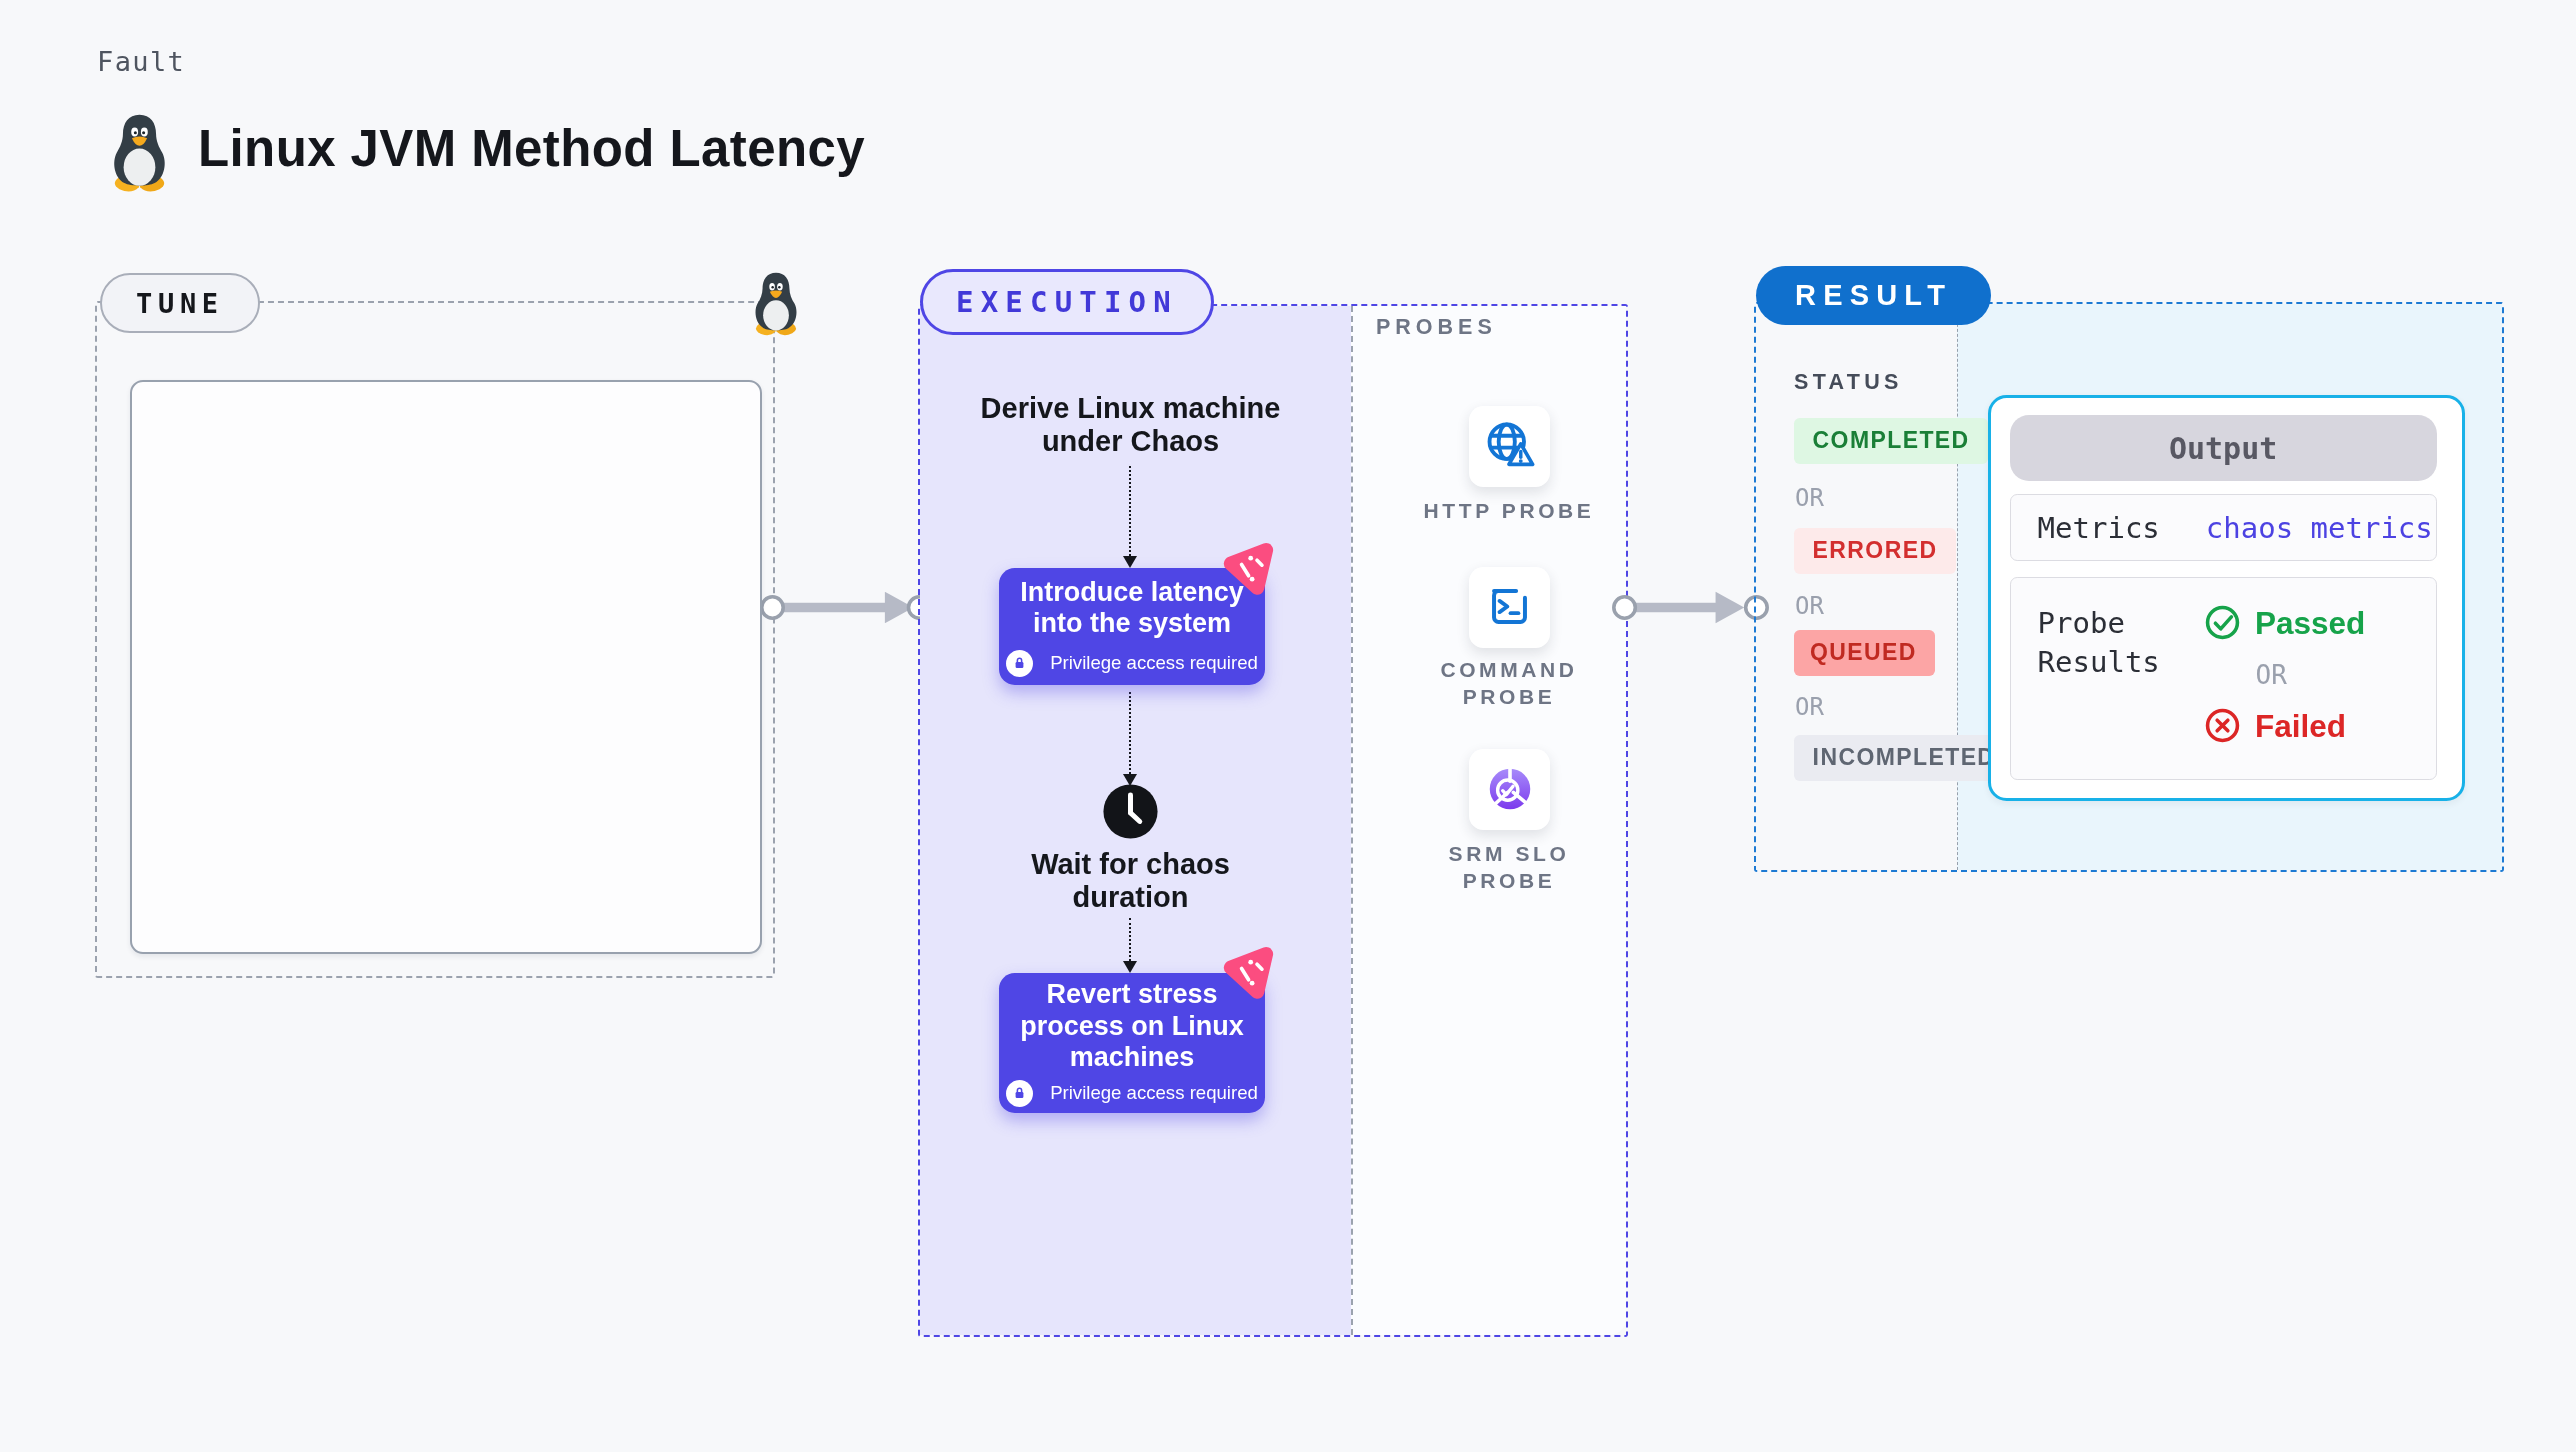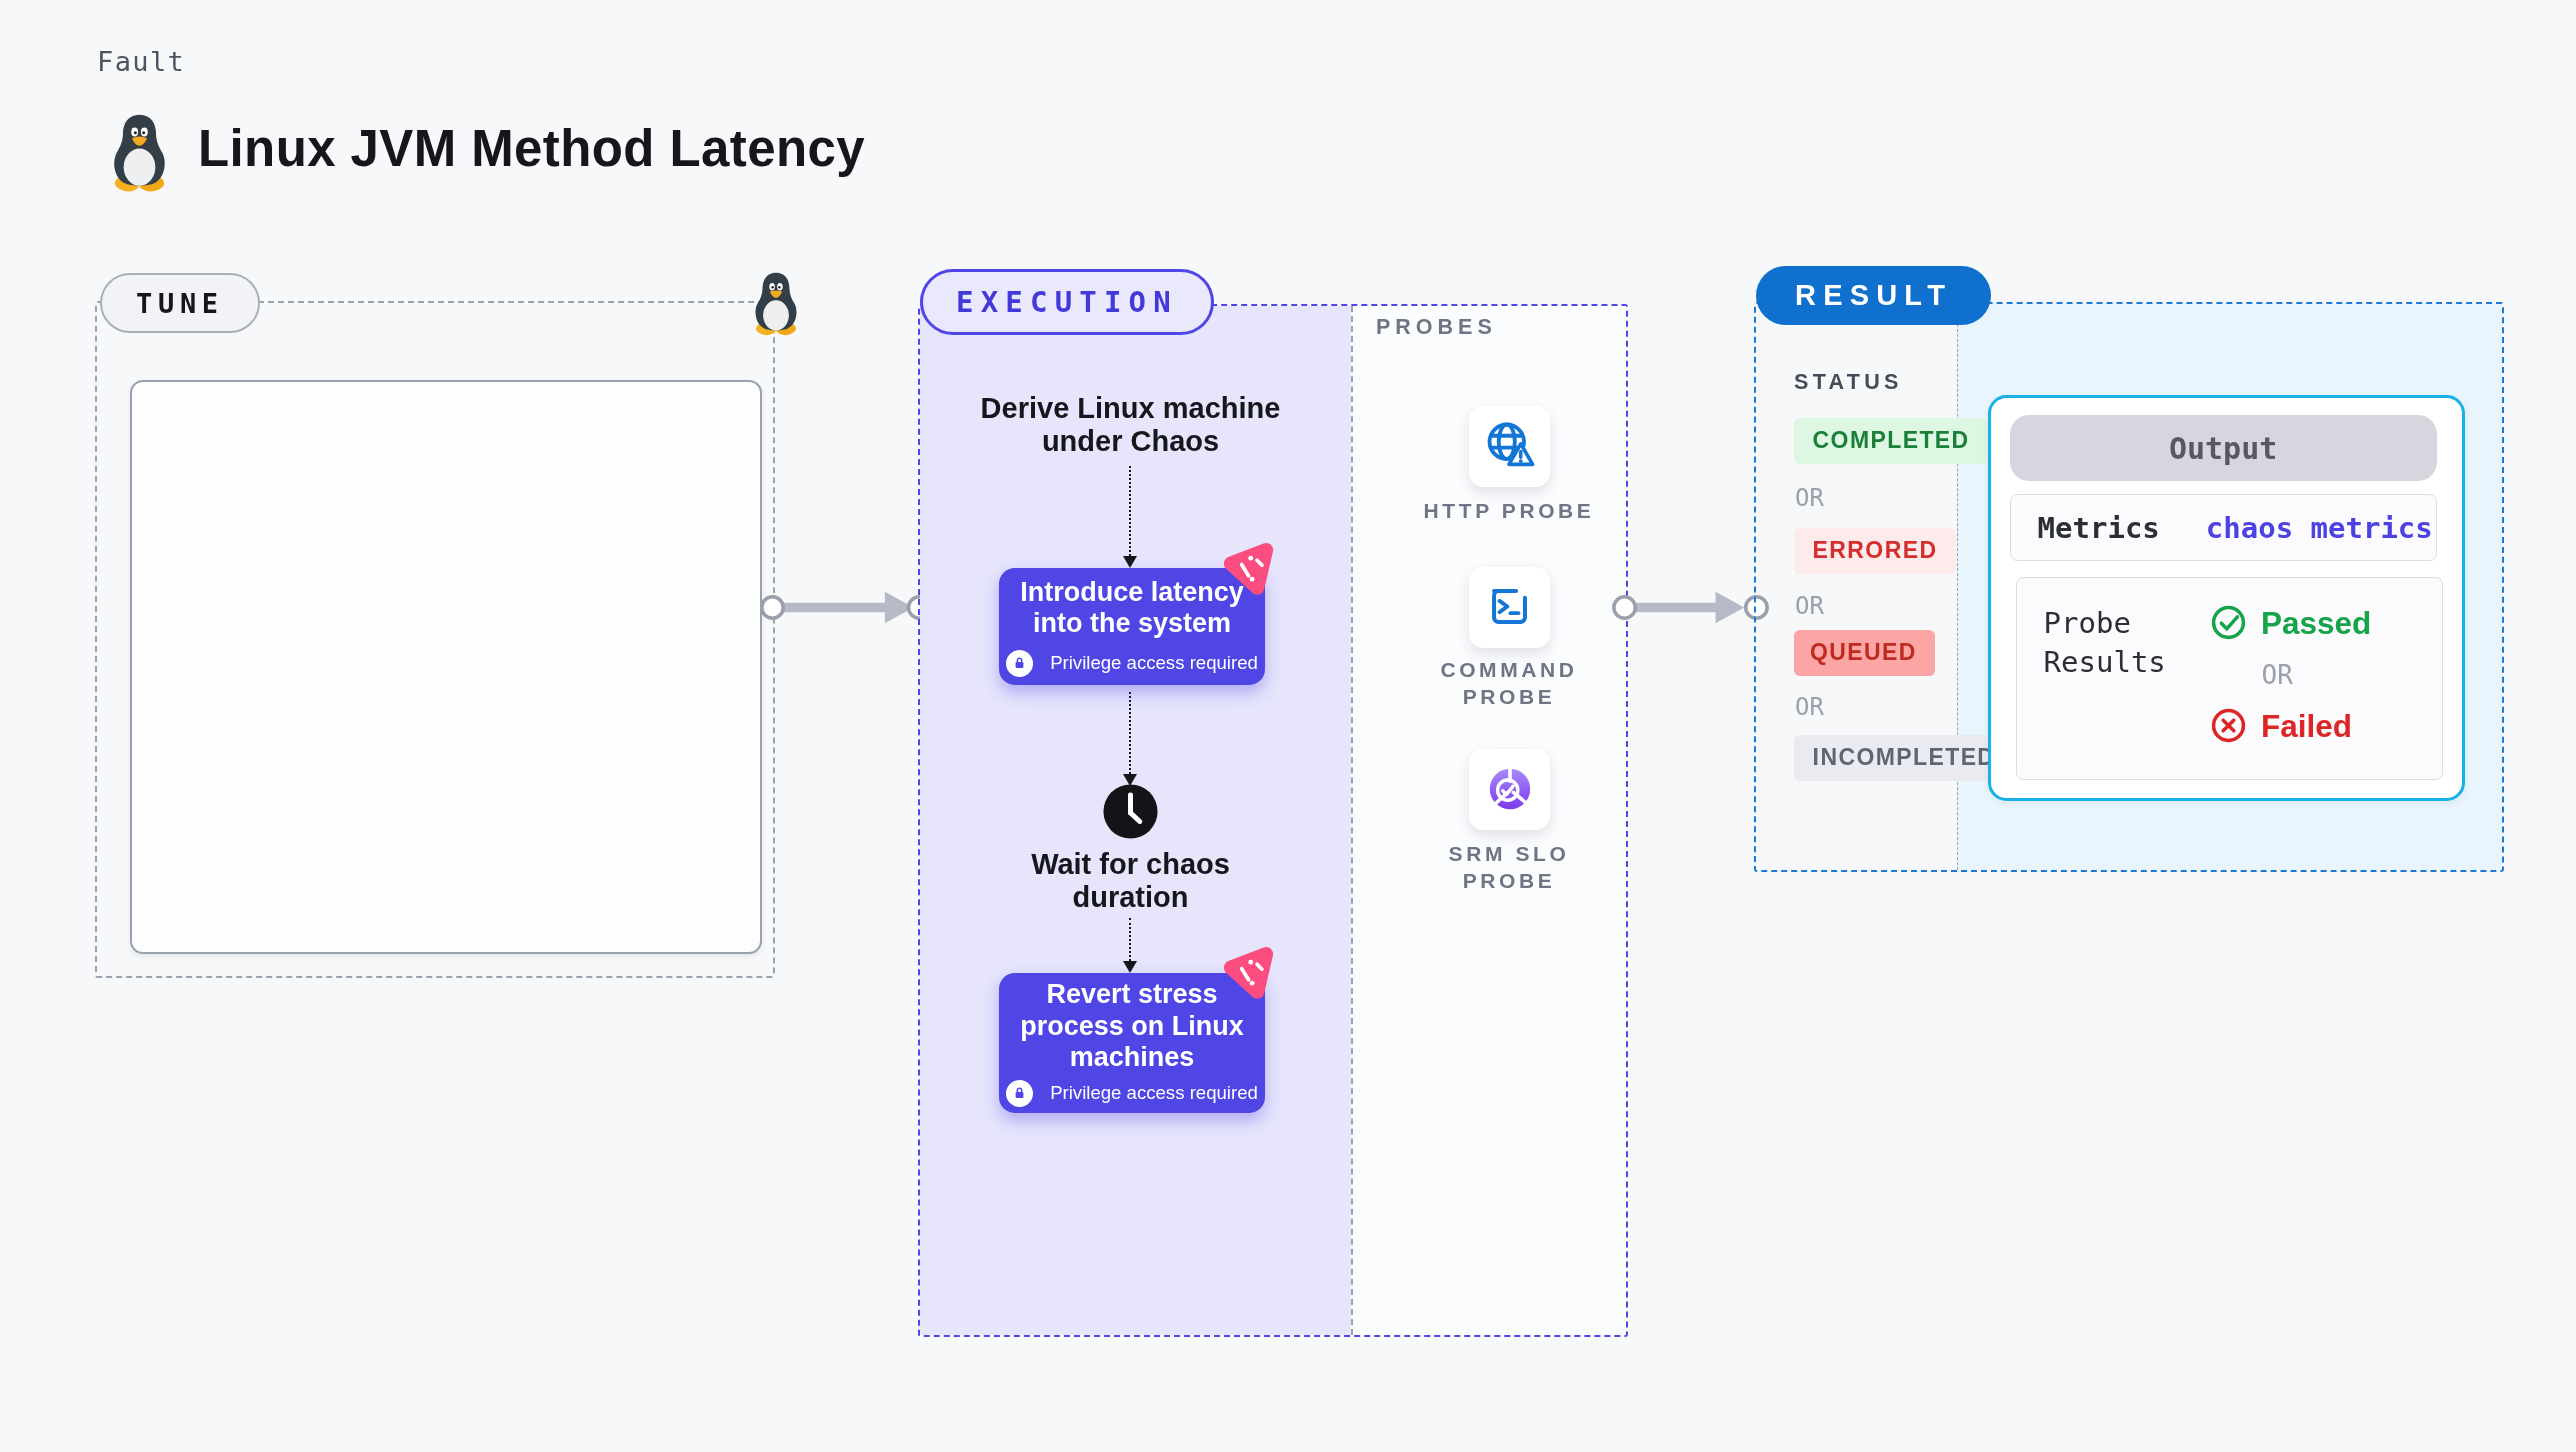--- a/index.html
+++ b/index.html
@@ -80,7 +80,7 @@
   .out-header{left:18.6px;top:17px;width:427px;height:66px;background:#d7d6de;border-radius:19px;
               display:flex;align-items:center;justify-content:center;font-size:30px;font-weight:bold;color:#585863;}
   .out-row{background:#fbfbfd;border:1.4px solid #dcdce2;border-radius:7.2px;}
-  .metrics-row{left:18.6px;top:96px;width:427px;height:67px;display:flex;align-items:center;padding-left:27px;box-sizing:border-box;font-weight:bold;}
+  .metrics-row{left:18.6px;top:96px;width:427px;height:67px;display:flex;align-items:center;padding-left:27px;box-sizing:border-box;}
   .metrics-label{font-size:29px;color:#2b2e36;}
   .metrics-value{font-size:29px;color:#4c42e2;margin-left:46px;}
   .probe-res-row{left:18.6px;top:179px;width:427px;height:203px;box-sizing:border-box;padding:26px 16px 0 27px;display:flex;margin-left:6px;}

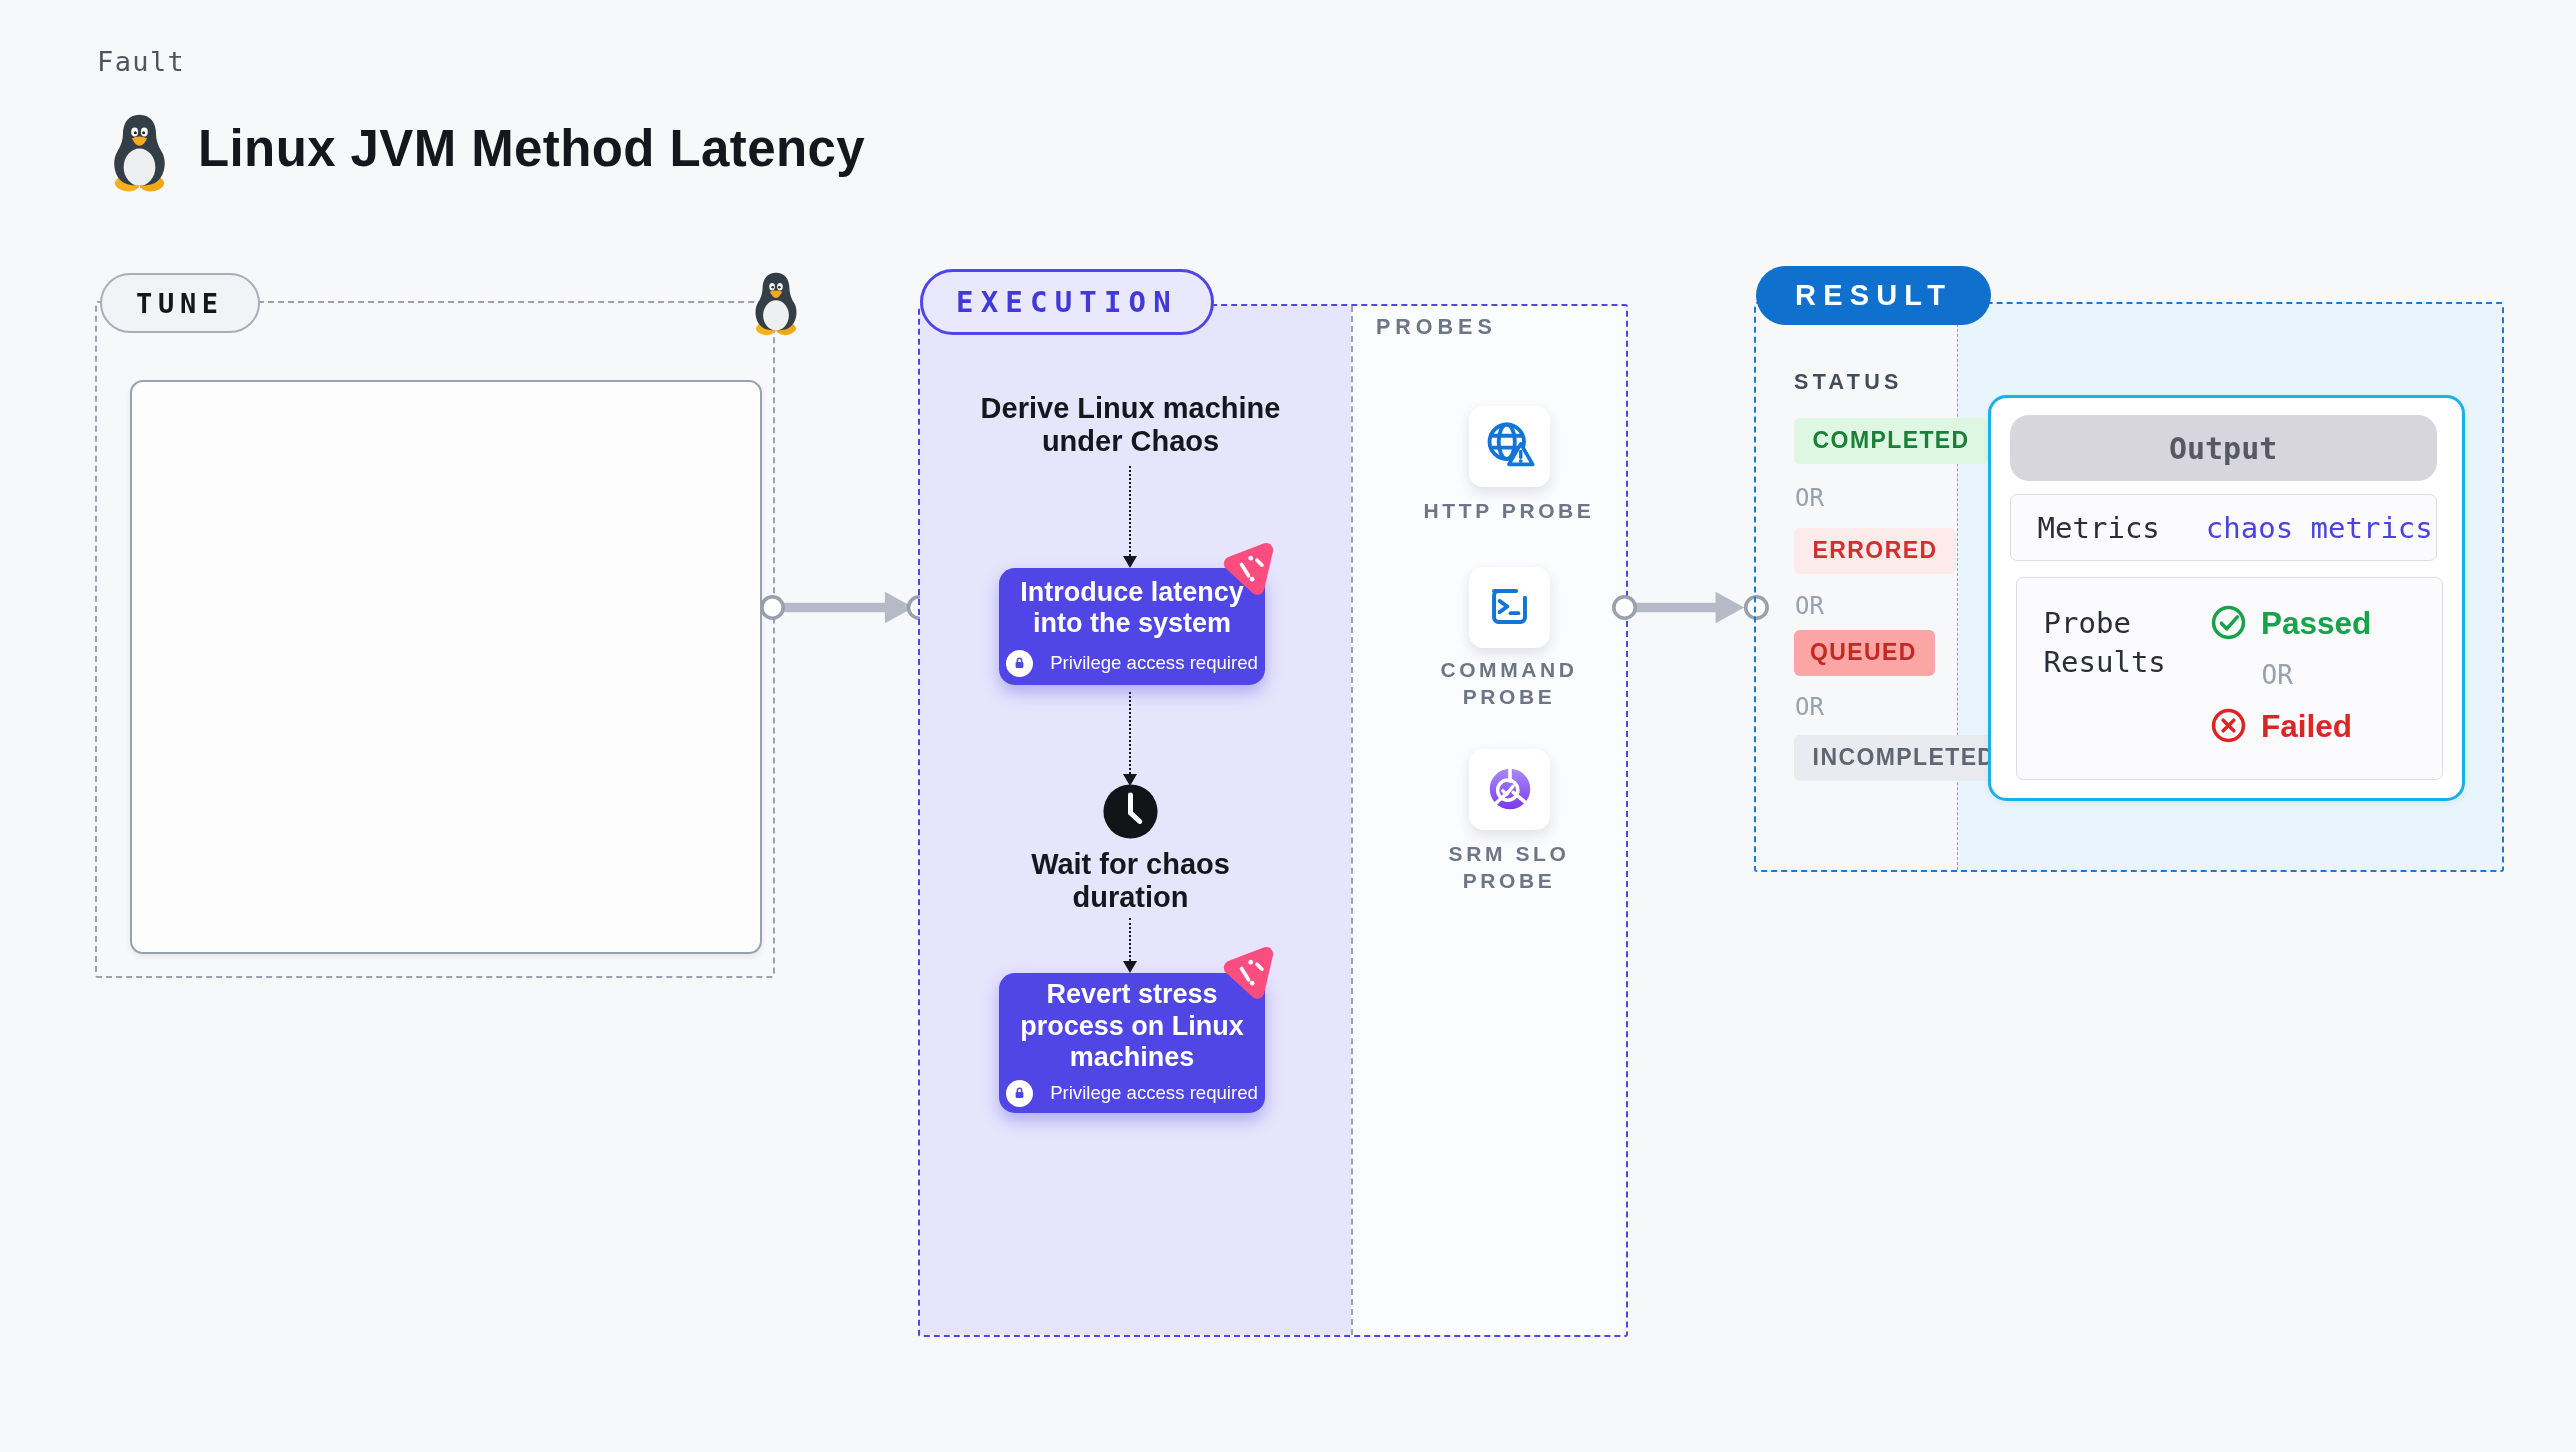--- a/index.html
+++ b/index.html
@@ -83,7 +83,7 @@
   .metrics-row{left:18.6px;top:96px;width:427px;height:67px;display:flex;align-items:center;padding-left:27px;box-sizing:border-box;}
   .metrics-label{font-size:29px;color:#2b2e36;}
   .metrics-value{font-size:29px;color:#4c42e2;margin-left:46px;}
-  .probe-res-row{left:18.6px;top:179px;width:427px;height:203px;box-sizing:border-box;padding:26px 16px 0 27px;display:flex;margin-left:6px;}
+  .probe-res-row{left:18.6px;top:179px;width:427px;height:203px;box-sizing:border-box;padding:26px 16px 0 27px;display:flex;}
   .pr-label{font-size:29px;line-height:39px;color:#2b2e36;width:166px;}
   .pr-col{display:flex;flex-direction:column;gap:17px;}
   .pr-item{display:flex;align-items:center;gap:14.3px;}

